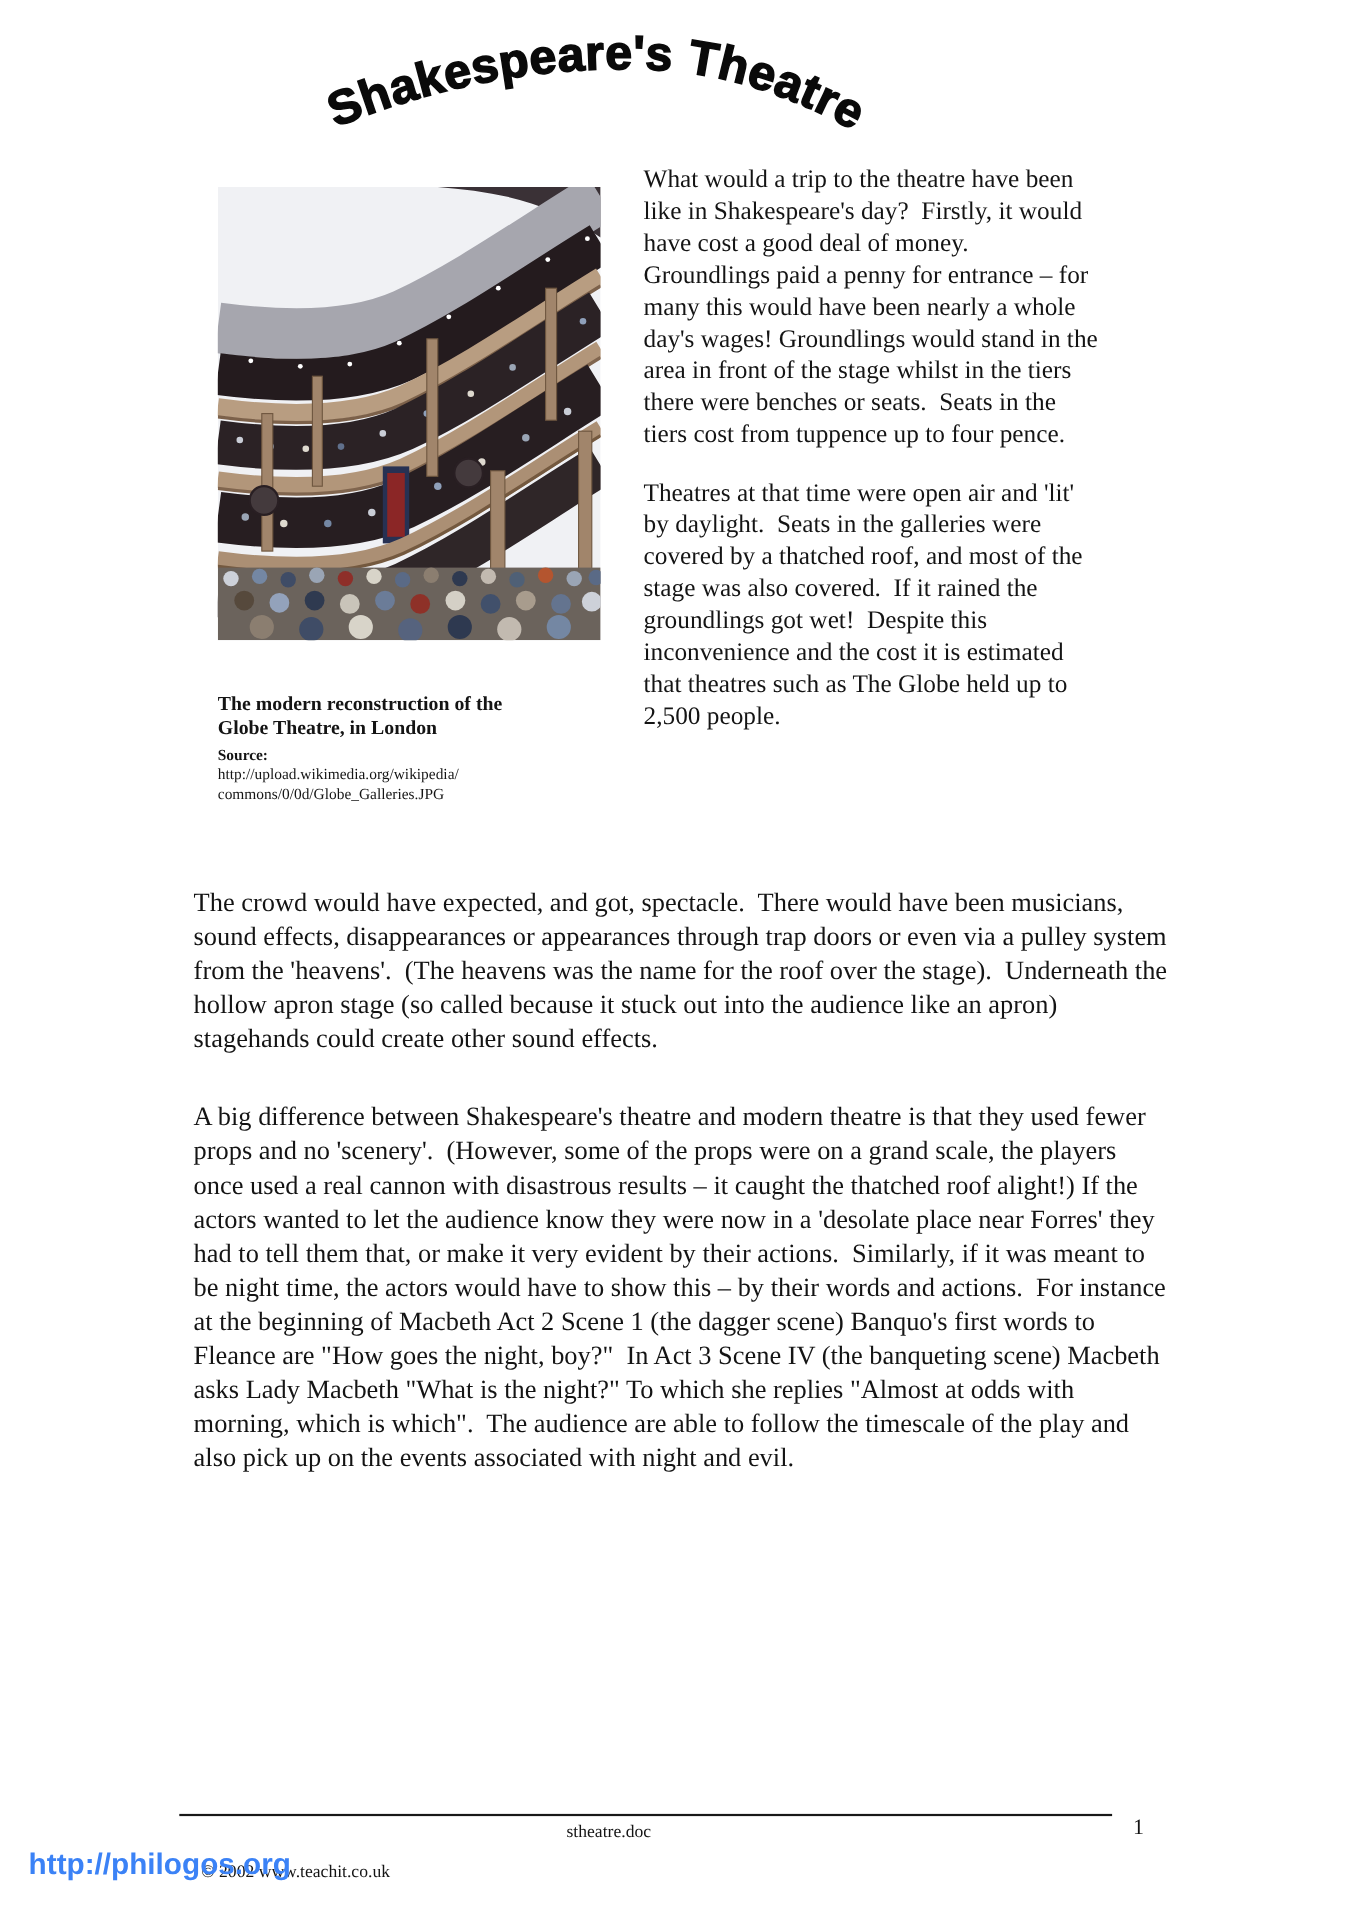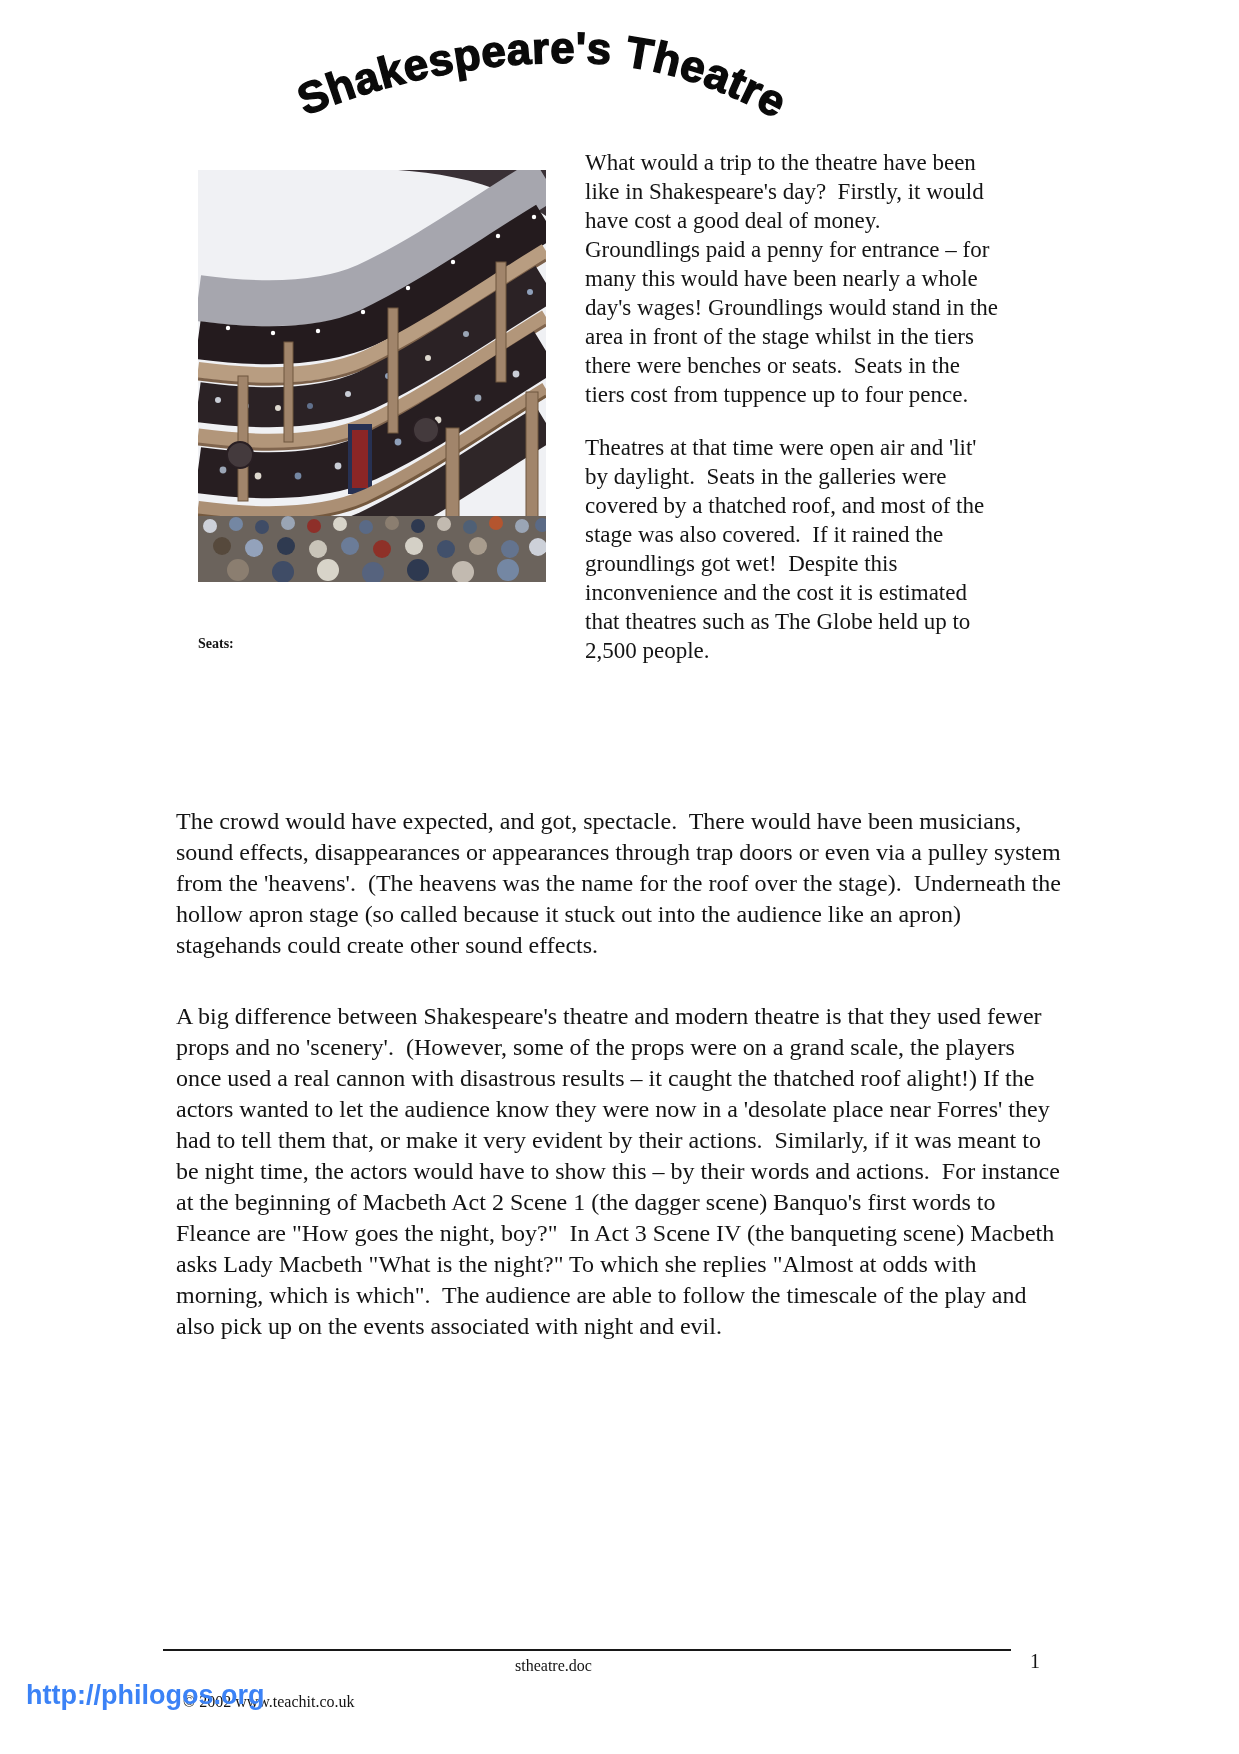--- a/index.html
+++ b/index.html
@@ -174,6 +174,10 @@
   </svg>
 
   <div class="caption-block">
+    <div class="caption-line">
+      <span>The modern reconstruction of the</span><br>
+      <span>Globe Theatre, in London</span>
+    </div>
     <div class="source-label">Seats:</div>
   </div>
 

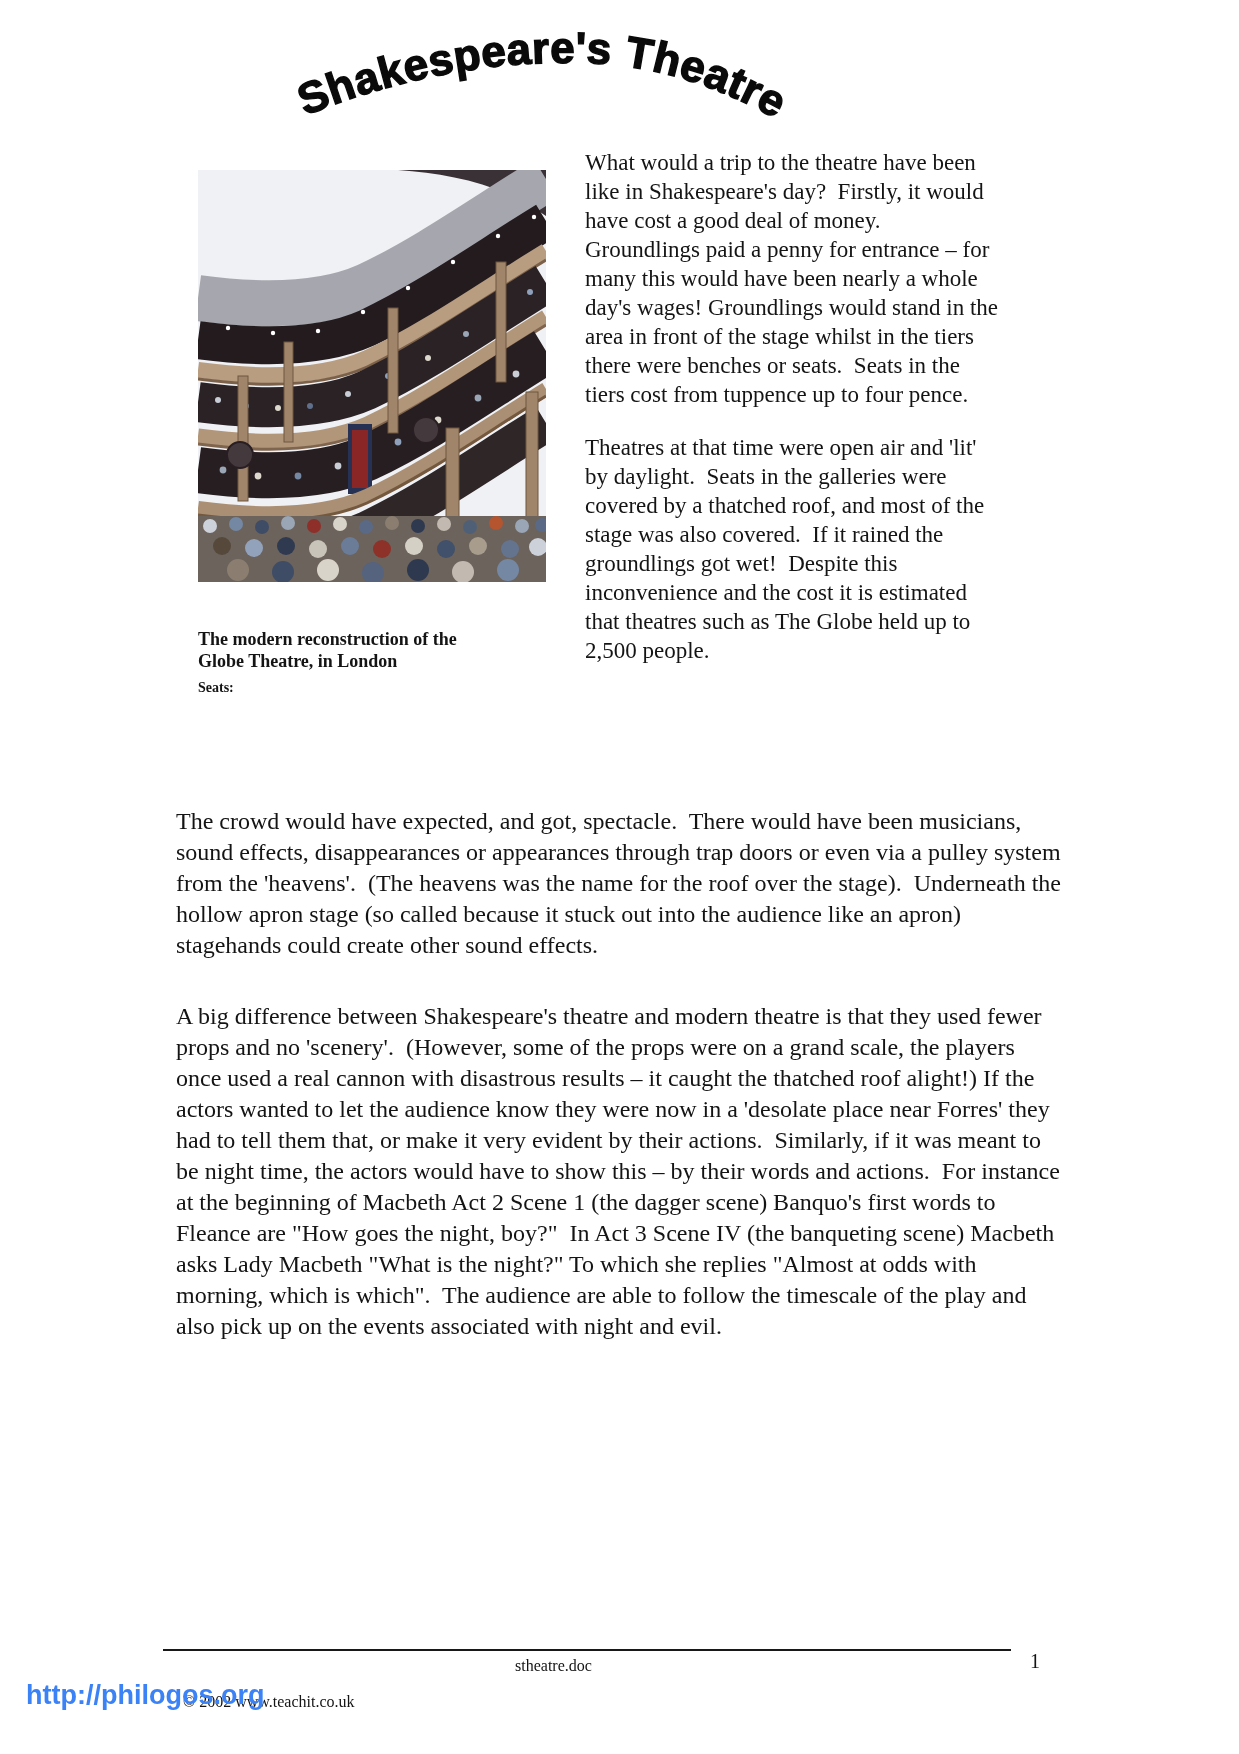--- a/index.html
+++ b/index.html
@@ -178,7 +178,7 @@
       <span>The modern reconstruction of the</span><br>
       <span>Globe Theatre, in London</span>
     </div>
-    <div class="source-label">Seats:</div>
+    <div class="source-label">Source:</div>
   </div>
 
   <div class="col-text">

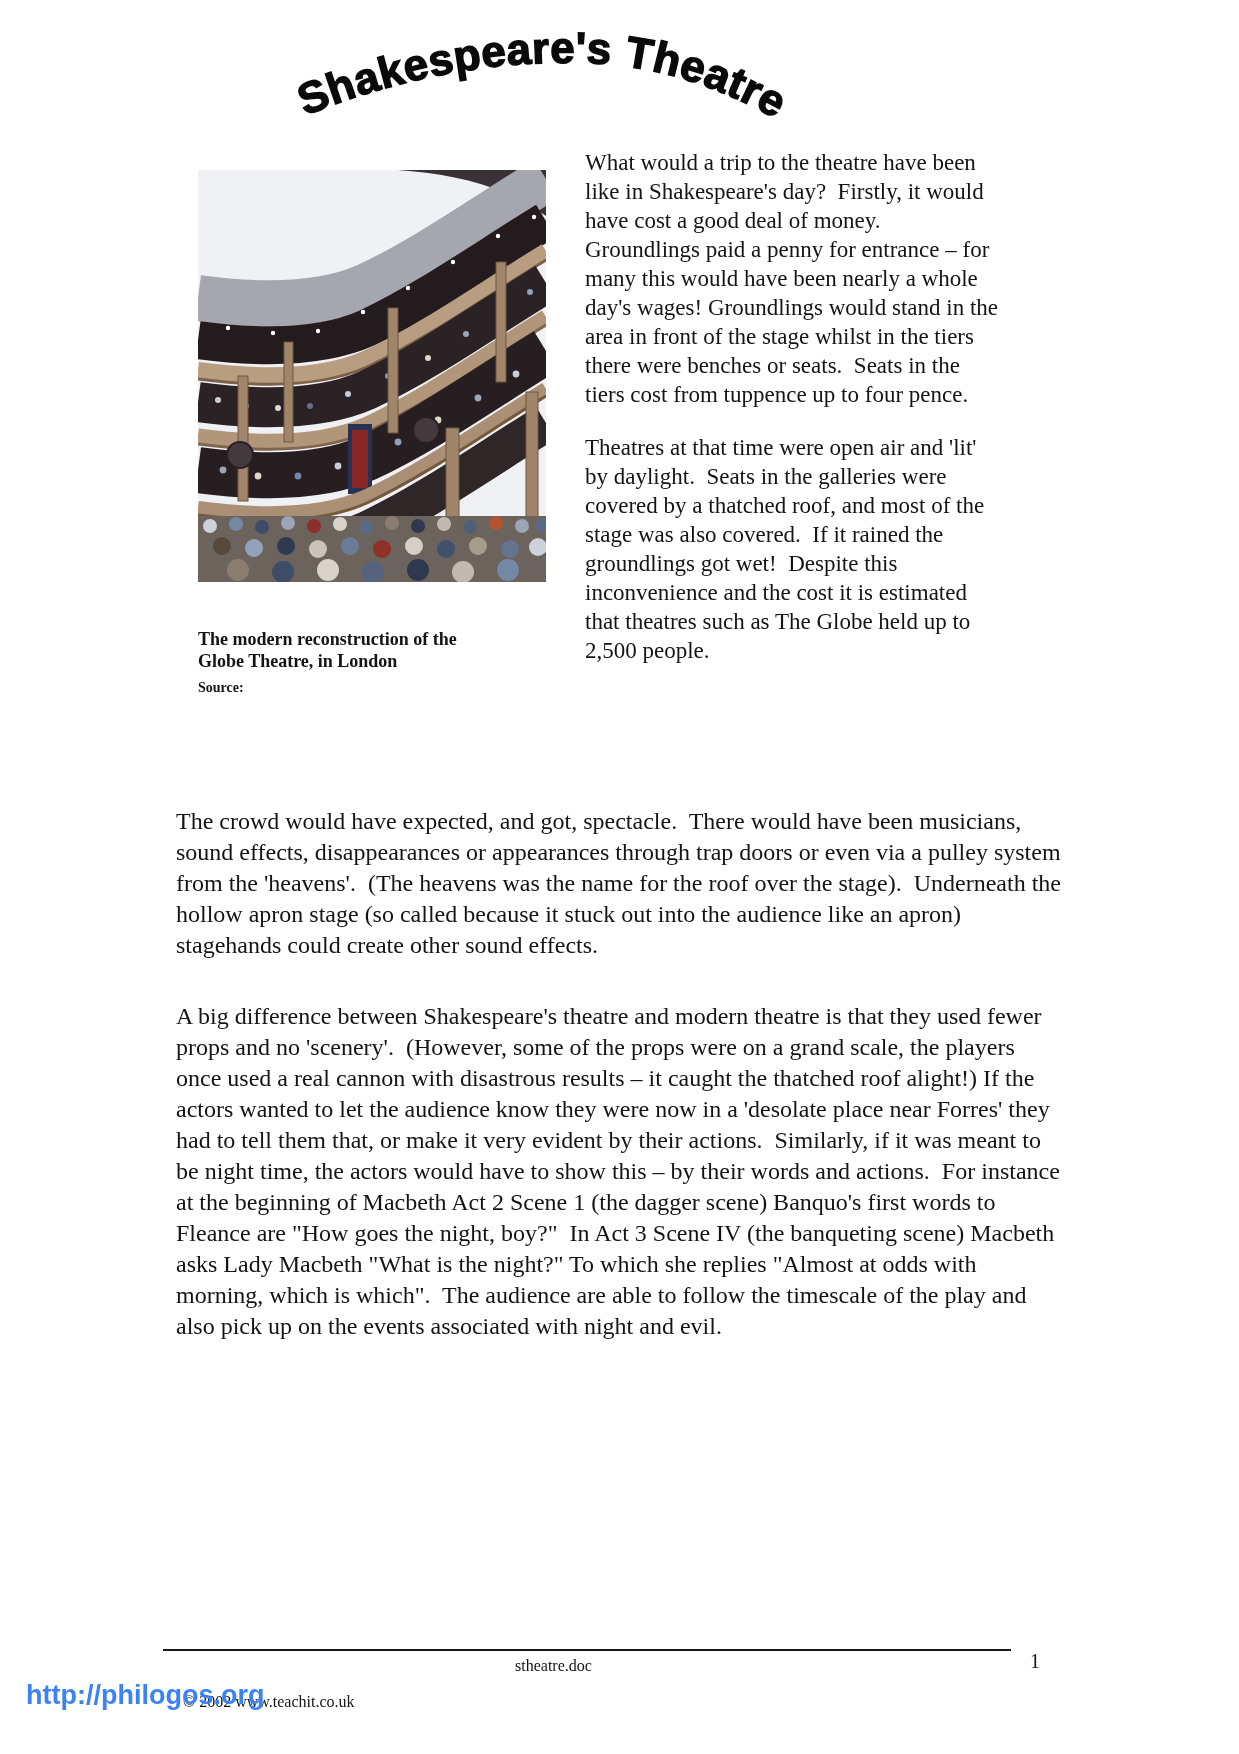--- a/index.html
+++ b/index.html
@@ -179,6 +179,10 @@
       <span>Globe Theatre, in London</span>
     </div>
     <div class="source-label">Source:</div>
+    <div class="source-url">
+      <span>http://upload.wikimedia.org/wikipedia/</span><br>
+      <span>commons/0/0d/Globe_Galleries.JPG</span>
+    </div>
   </div>
 
   <div class="col-text">

